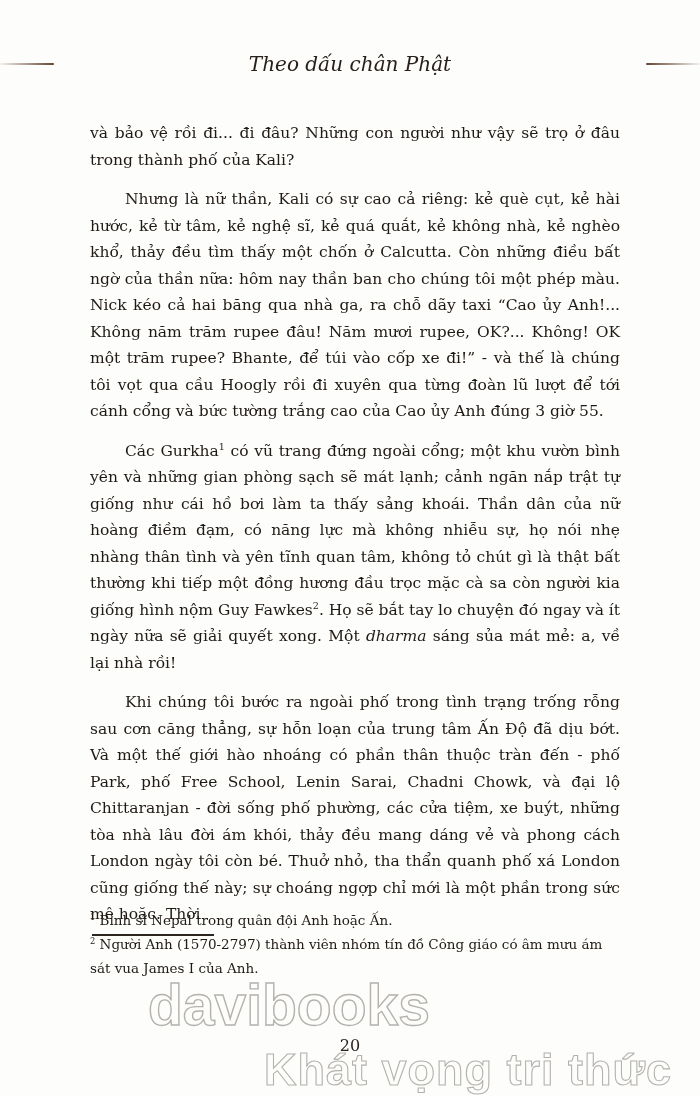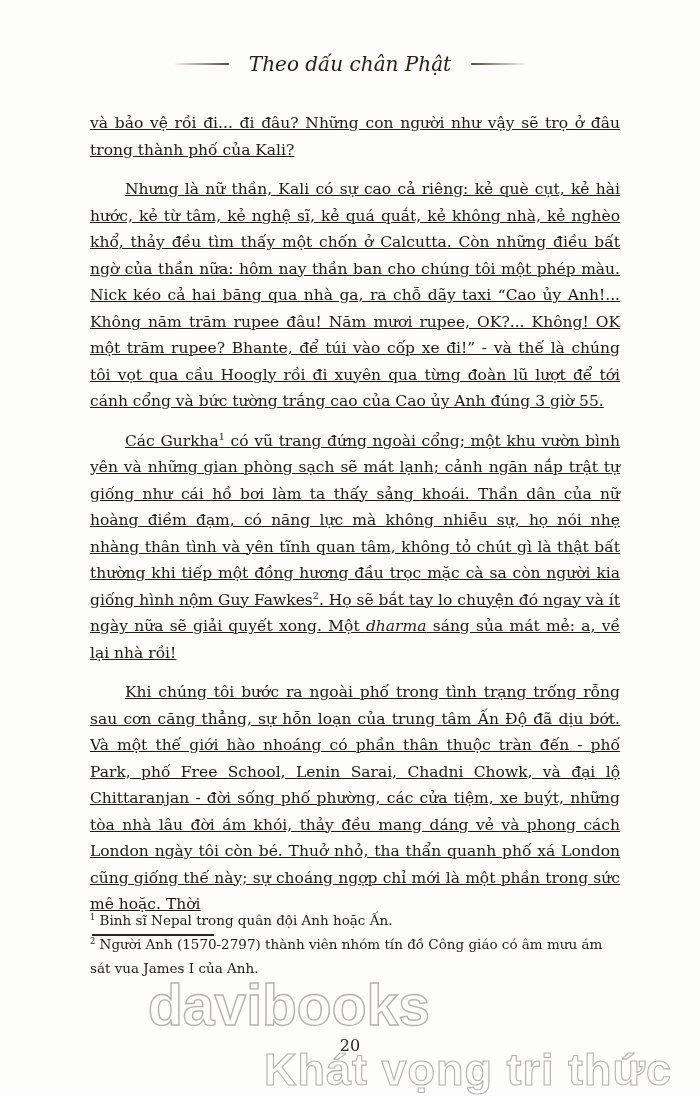--- a/index.html
+++ b/index.html
@@ -26,7 +26,7 @@
     top: 52px; left: 0; right: 0;
     display: flex;
     align-items: center;
-    justify-content: center;
+    justify-content: space-between;
     gap: 20px;
   }
   .header-title {

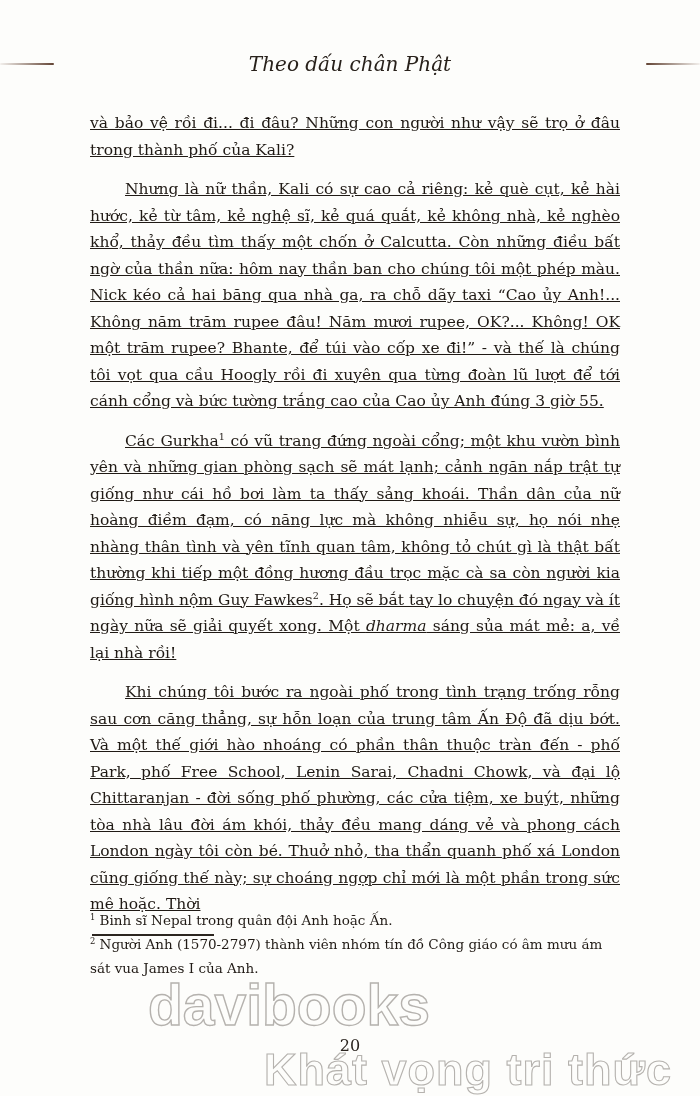--- a/index.html
+++ b/index.html
@@ -42,10 +42,9 @@
   
   .body-text {
     position: absolute;
-    top: 110px; left: 90px;
+    top: 120px; left: 90px;
     width: 530px;
     text-align: justify;
-    text-decoration: underline;
   }
   .para {
     font-size: 15.5px;

